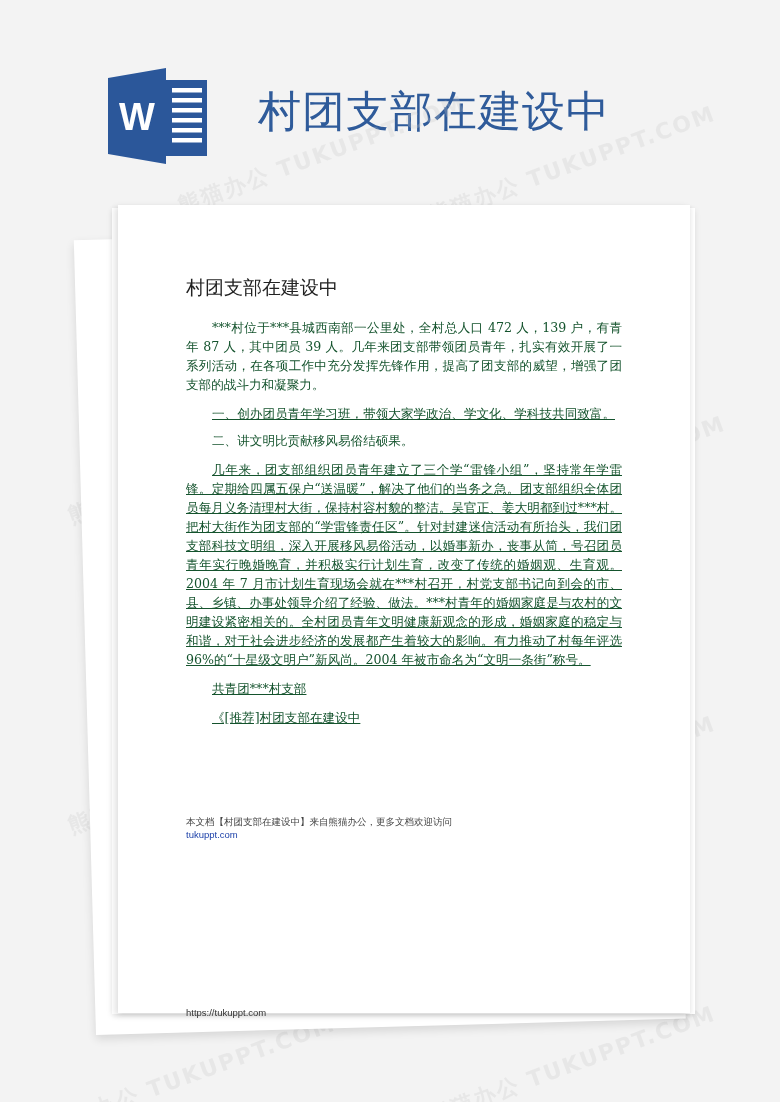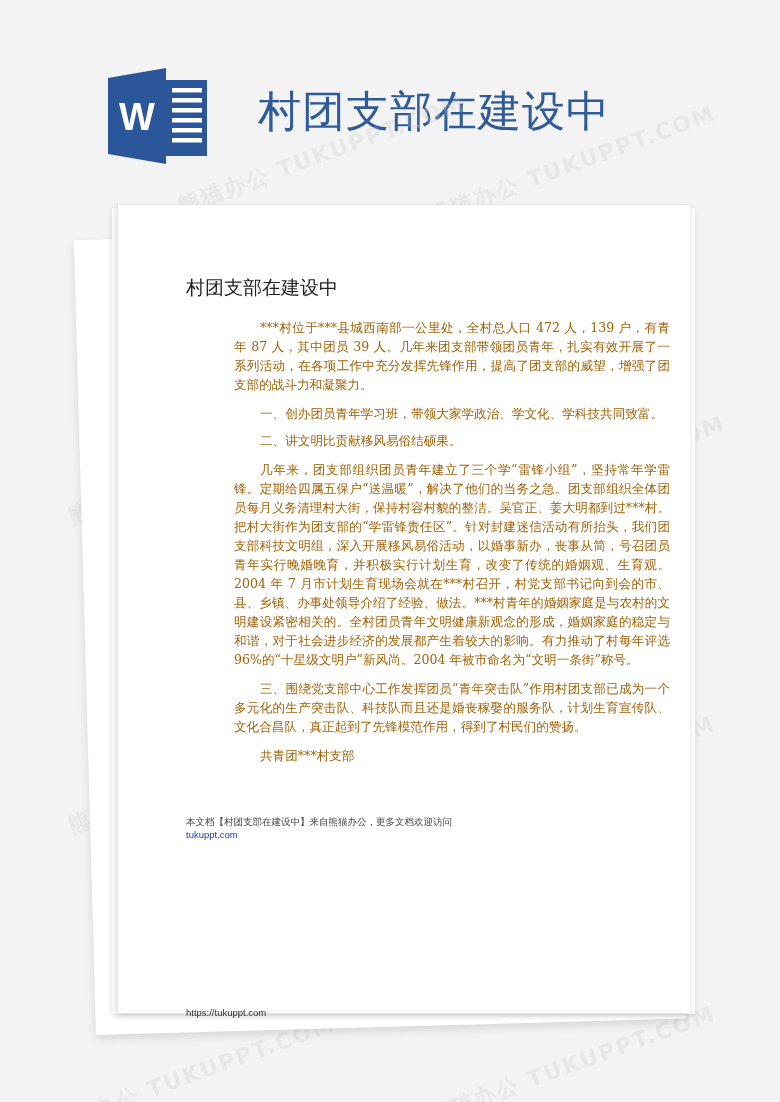--- a/index.html
+++ b/index.html
@@ -38,9 +38,8 @@
   }
   .body-text {
     position:absolute; left:186px; top:318px; width:436px;
-    font-size:12.6px; color:#a16207; line-height:19px;
+    font-size:12.6px; color:#14532d; line-height:19px;
     text-align:justify;
-    margin-left:48px;
   }
   .para { margin:0; text-indent:26px; }
   .gap { margin-top:10px; }

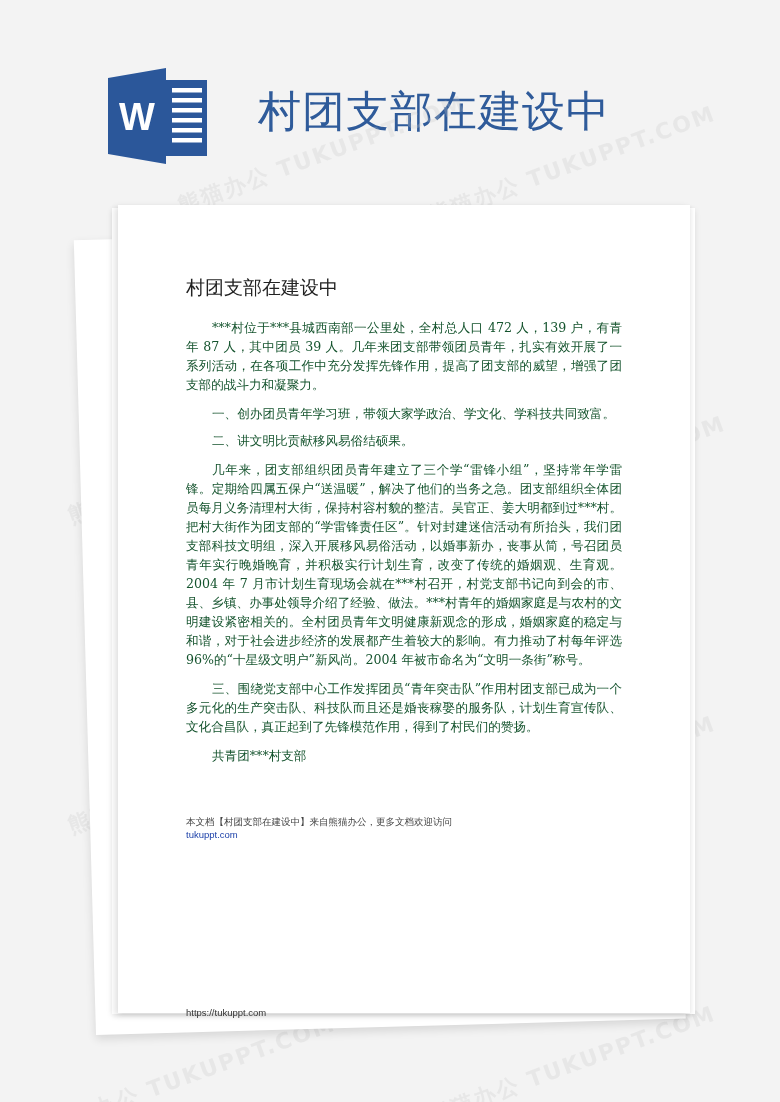--- a/index.html
+++ b/index.html
@@ -42,7 +42,7 @@
     text-align:justify;
   }
   .para { margin:0; text-indent:26px; }
-  .gap { margin-top:10px; }
+  .gap { margin-top:10px;text-decoration:underline; }
   .gap-sm { margin-top:8px; }
   .footer-note {
     position:absolute; left:186px; top:816px;

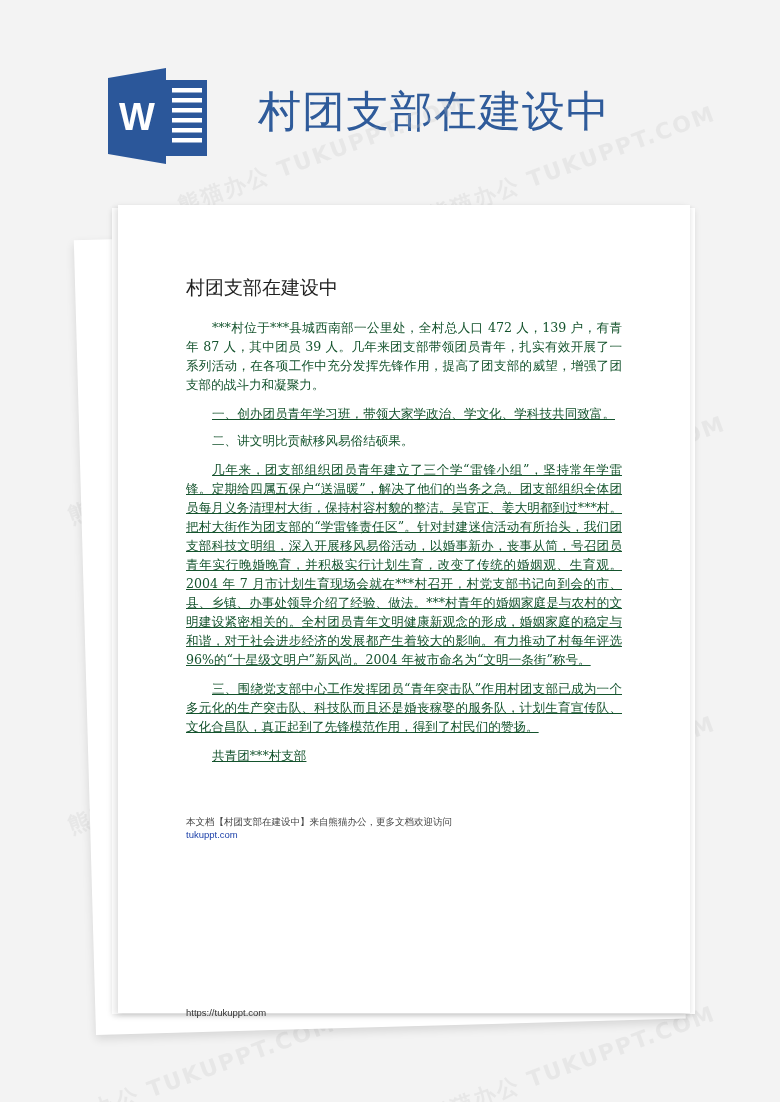--- a/index.html
+++ b/index.html
@@ -106,7 +106,6 @@
   <p class="para gap">一、创办团员青年学习班，带领大家学政治、学文化、学科技共同致富。</p>
   <p class="para gap-sm">二、讲文明比贡献移风易俗结硕果。</p>
   <p class="para gap">几年来，团支部组织团员青年建立了三个学“雷锋小组”，坚持常年学雷锋。定期给四属五保户“送温暖”，解决了他们的当务之急。团支部组织全体团员每月义务清理村大街，保持村容村貌的整洁。吴官正、姜大明都到过***村。把村大街作为团支部的“学雷锋责任区”。针对封建迷信活动有所抬头，我们团支部科技文明组，深入开展移风易俗活动，以婚事新办，丧事从简，号召团员青年实行晚婚晚育，并积极实行计划生育，改变了传统的婚姻观、生育观。2004 年 7 月市计划生育现场会就在***村召开，村党支部书记向到会的市、县、乡镇、办事处领导介绍了经验、做法。***村青年的婚姻家庭是与农村的文明建设紧密相关的。全村团员青年文明健康新观念的形成，婚姻家庭的稳定与和谐，对于社会进步经济的发展都产生着较大的影响。有力推动了村每年评选 96%的“十星级文明户”新风尚。2004 年被市命名为“文明一条街”称号。</p>
-  <p class="para gap">三、围绕党支部中心工作发挥团员“青年突击队”作用村团支部已成为一个多元化的生产突击队、科技队而且还是婚丧稼娶的服务队，计划生育宣传队、文化合昌队，真正起到了先锋模范作用，得到了村民们的赞扬。</p>
   <p class="para gap">共青团***村支部</p>
 </div>
 

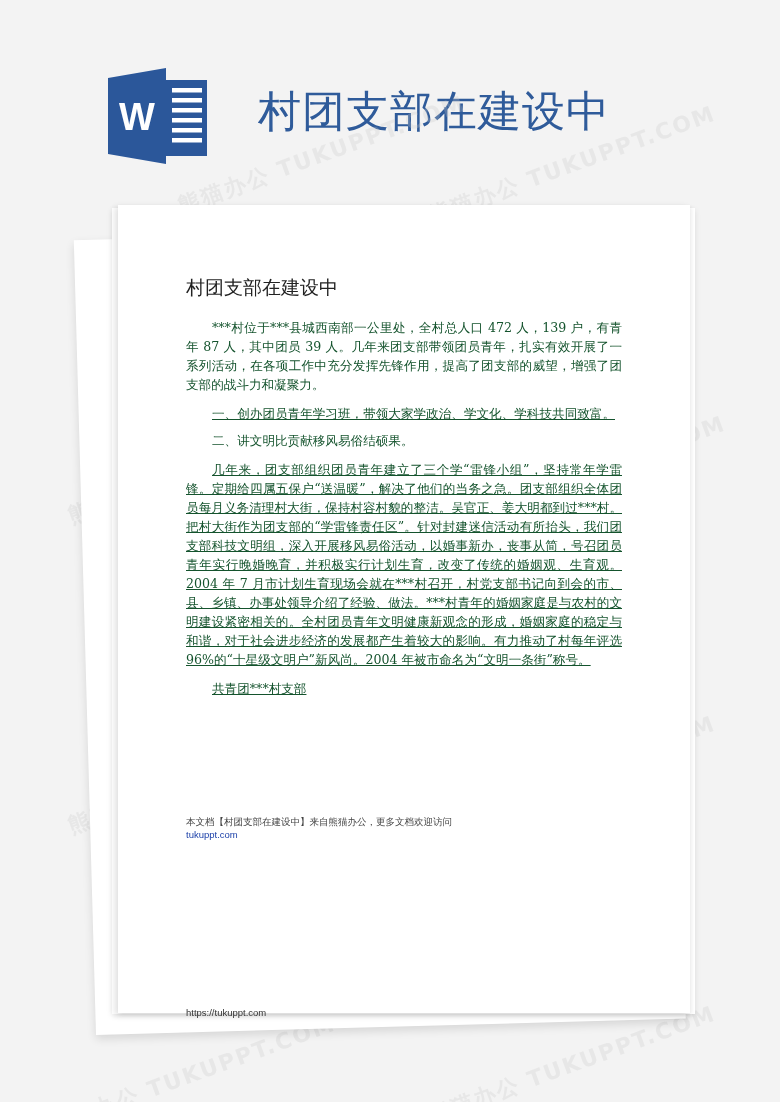--- a/index.html
+++ b/index.html
@@ -107,6 +107,7 @@
   <p class="para gap-sm">二、讲文明比贡献移风易俗结硕果。</p>
   <p class="para gap">几年来，团支部组织团员青年建立了三个学“雷锋小组”，坚持常年学雷锋。定期给四属五保户“送温暖”，解决了他们的当务之急。团支部组织全体团员每月义务清理村大街，保持村容村貌的整洁。吴官正、姜大明都到过***村。把村大街作为团支部的“学雷锋责任区”。针对封建迷信活动有所抬头，我们团支部科技文明组，深入开展移风易俗活动，以婚事新办，丧事从简，号召团员青年实行晚婚晚育，并积极实行计划生育，改变了传统的婚姻观、生育观。2004 年 7 月市计划生育现场会就在***村召开，村党支部书记向到会的市、县、乡镇、办事处领导介绍了经验、做法。***村青年的婚姻家庭是与农村的文明建设紧密相关的。全村团员青年文明健康新观念的形成，婚姻家庭的稳定与和谐，对于社会进步经济的发展都产生着较大的影响。有力推动了村每年评选 96%的“十星级文明户”新风尚。2004 年被市命名为“文明一条街”称号。</p>
   <p class="para gap">共青团***村支部</p>
+  <p class="para gap">《[推荐]村团支部在建设中</p>
 </div>
 
 <div class="footer-note">本文档【村团支部在建设中】来自熊猫办公，更多文档欢迎访问</div>

